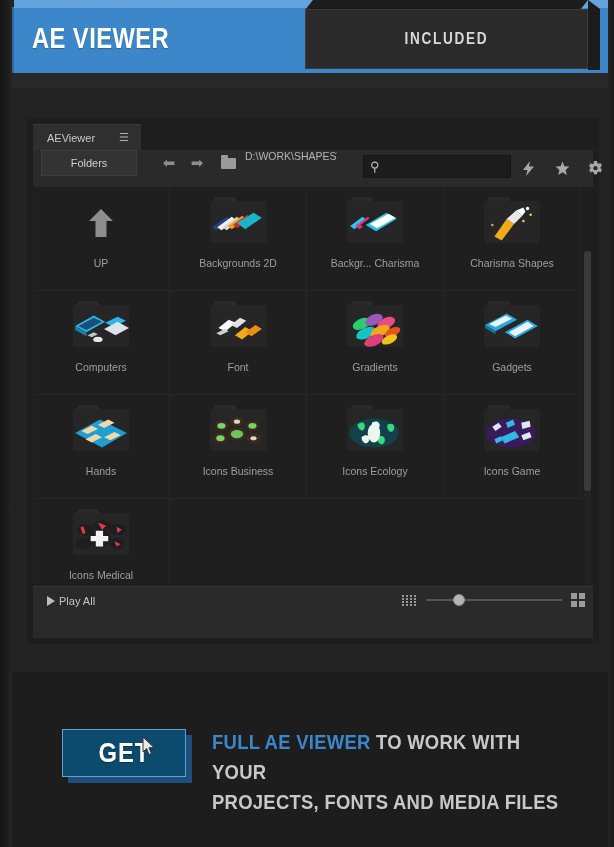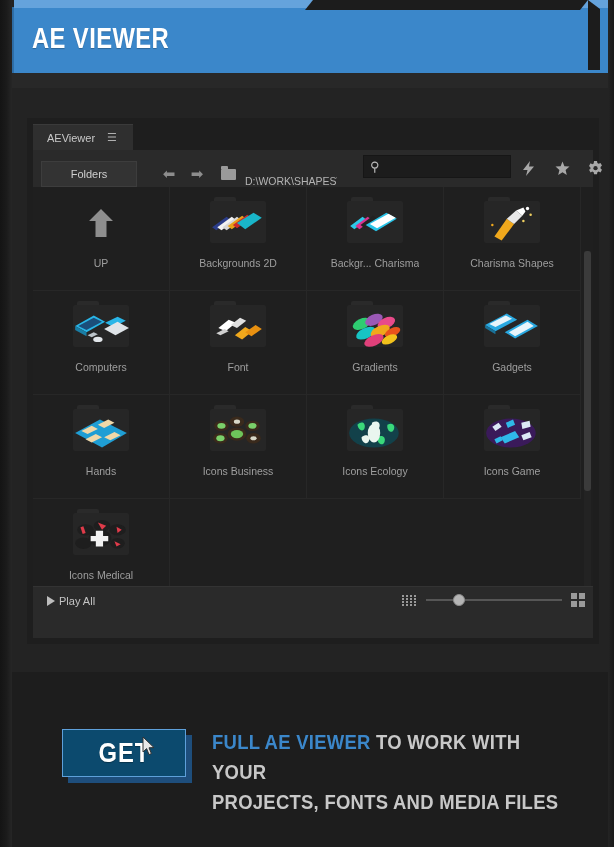--- a/index.html
+++ b/index.html
@@ -300,6 +300,9 @@
     <div class="header-title">AE VIEWER</div>
     <div class="badge-included-shade"></div>
     <div class="badge-included-right"></div>
+    <div class="badge-included">
+      <span>INCLUDED</span>
+    </div>
     <div class="header-under"></div>
   </div>
 

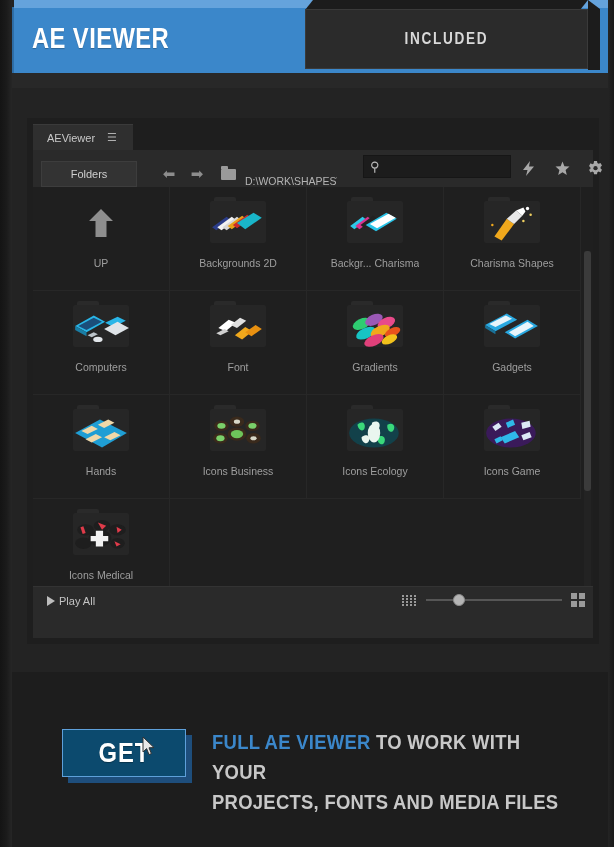--- a/index.html
+++ b/index.html
@@ -110,7 +110,7 @@
     position: absolute; left: 0; top: 0;
     height: 26px; min-width: 100px;
     background: #2f2f2f;
-    display: flex; align-items: center; gap: 12px;
+    display: flex; align-items: center; gap: 24px;
     padding: 0 12px 0 14px;
     border-top: 1px solid #3a3a3a;
   }

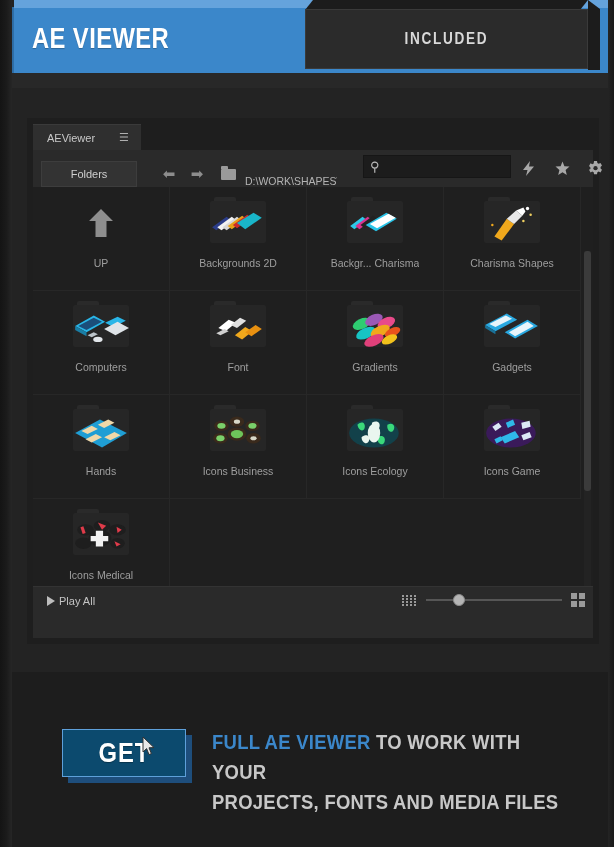--- a/index.html
+++ b/index.html
@@ -121,7 +121,7 @@
   .toolbar {
     position: absolute; left: 0; top: 26px; width: 560px; height: 37px;
     background: #2a2a2a;
-    display: flex; align-items: flex-end;
+    display: flex; align-items: flex-start;
   }
   .btn-folders {
     margin-left: 8px;

